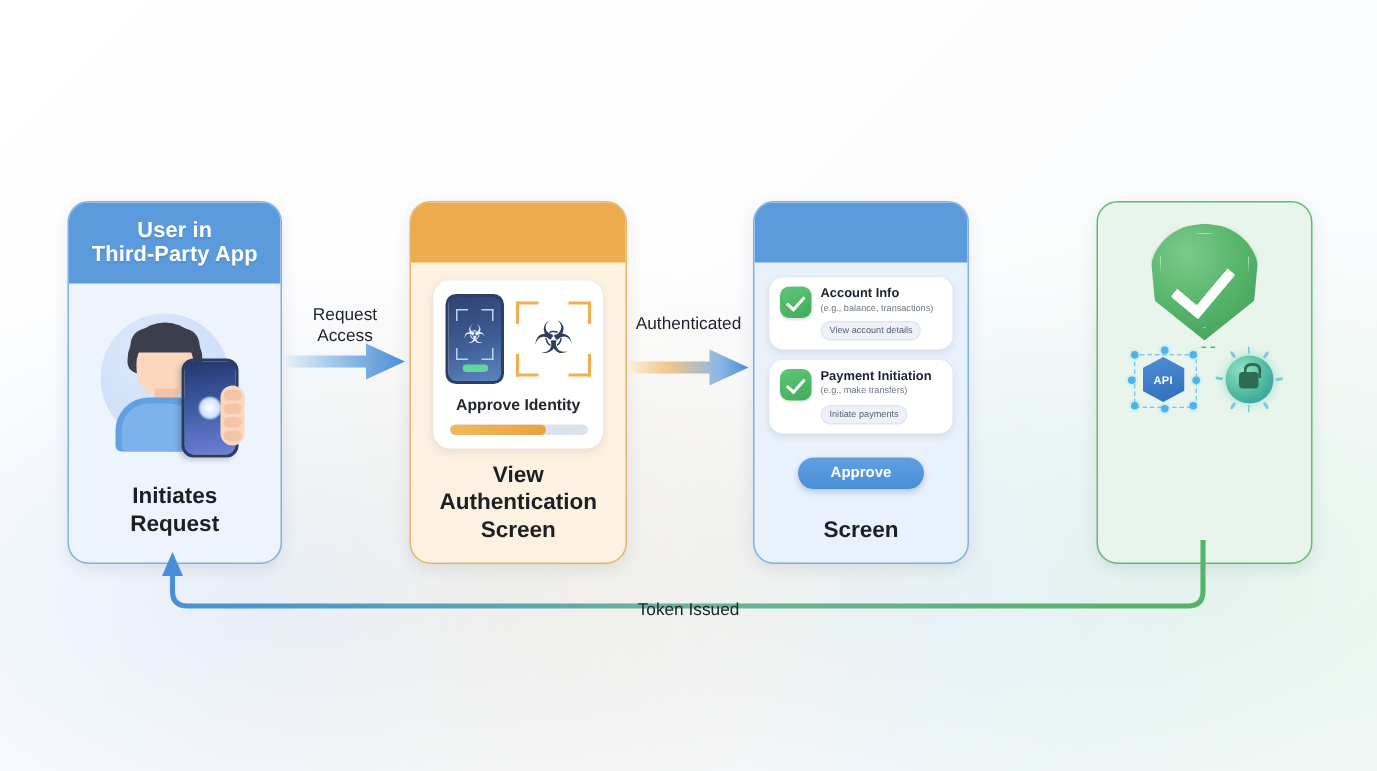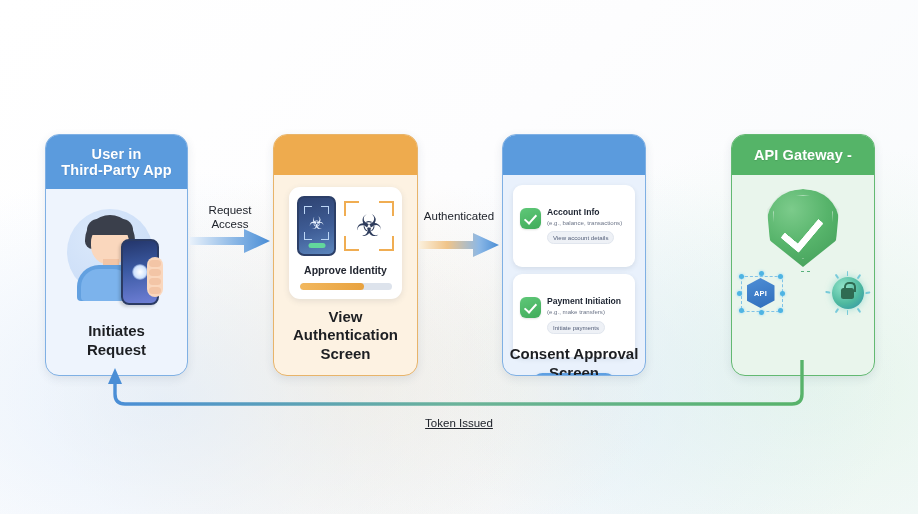--- a/index.html
+++ b/index.html
@@ -344,7 +344,6 @@
 
 
   <div class="card" id="card-api">
-    <div class="hdr">API Gateway -</div>
     <div class="body">
       <div class="shield">
         <div class="tick"></div>

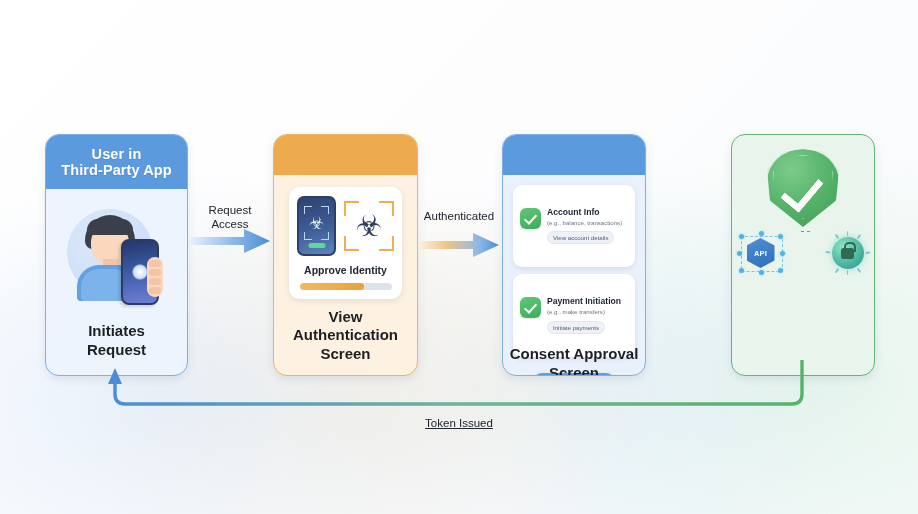--- a/index.html
+++ b/index.html
@@ -118,7 +118,7 @@
   .consent-list{margin-top:10px;display:flex;flex-direction:column;gap:7px;align-items:center;}
   .citem{
     width:122px;border-radius:9px;background:#ffffff;box-shadow:0 2px 5px rgba(60,70,90,.12);
-    padding:23px 7px;box-sizing:border-box;display:flex;gap:6px;align-items:flex-start;
+    padding:6px 7px;box-sizing:border-box;display:flex;gap:6px;align-items:flex-start;
   }
   .chk{
     flex:0 0 auto;width:21px;height:21px;border-radius:6px;background:linear-gradient(160deg,#5fc878,#41ab5b);

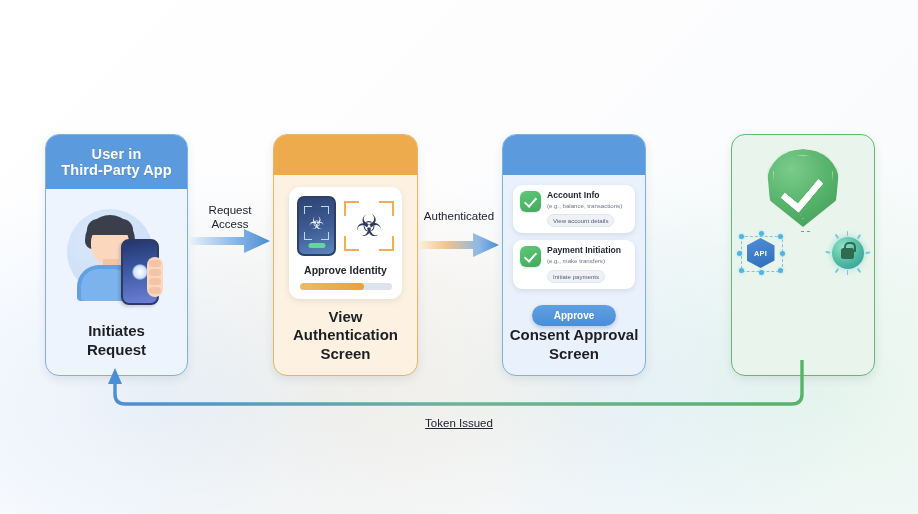--- a/index.html
+++ b/index.html
@@ -158,7 +158,7 @@
     position:absolute;left:23px;top:22px;width:17px;height:32px;
     border:solid #ffffff;border-width:0 7px 7px 0;transform:rotate(40deg);border-radius:2px;
   }
-  .apiRow{margin-top:4px;display:flex;align-items:flex-start;gap:16px;}
+  .apiRow{margin-top:4px;display:flex;align-items:flex-start;gap:1px;}
   .hexwrap{position:relative;width:48px;height:44px;}
   .hexwrap .dash{position:absolute;left:4px;top:5px;width:40px;height:34px;border:1.4px dashed #7fc2e8;border-radius:4px;}
   .hex{

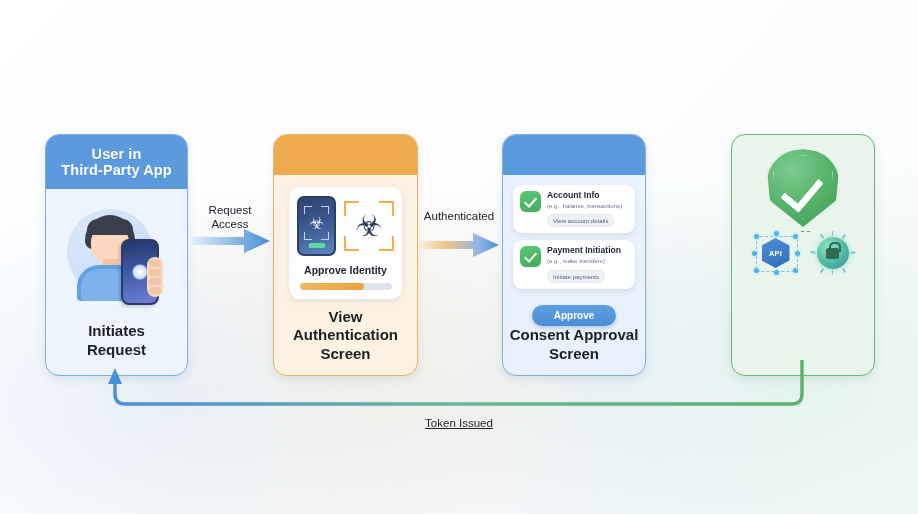--- a/index.html
+++ b/index.html
@@ -336,7 +336,7 @@
         <div class="approve">Approve</div>
       </div>
       <div class="cap">
-        <span>Consent Approval</span><br>
+        <br>
         <span>Screen</span>
       </div>
     </div>

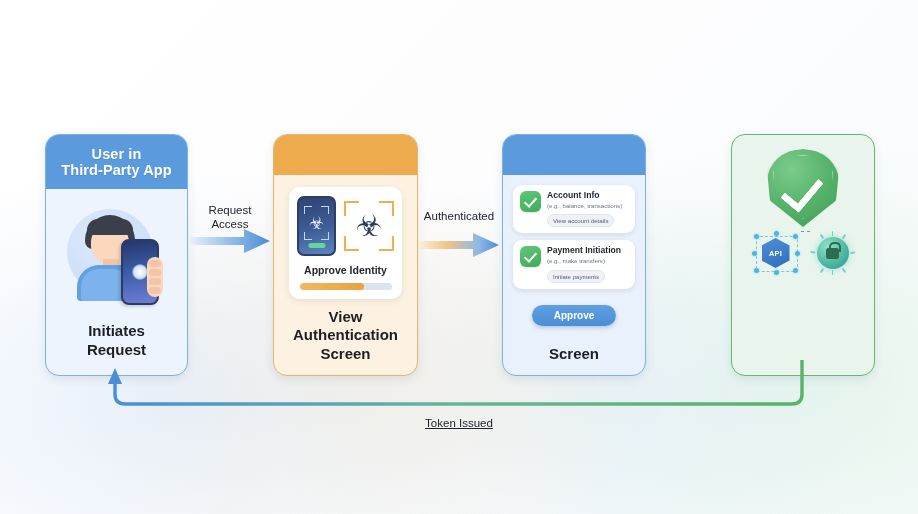--- a/index.html
+++ b/index.html
@@ -196,8 +196,8 @@
   
   #feedback{position:absolute;left:0;top:360px;width:918px;height:80px;}
   #feedback .fblbl{
-    position:absolute;left:459px;transform:translateX(-50%);top:57px;
-    font-size:11.5px;color:#20242c;white-space:nowrap;text-decoration:underline;
+    position:absolute;left:459px;transform:translateX(-50%);top:41px;
+    font-size:11.5px;color:#20242c;white-space:nowrap;
   }
 </style>
 </head>

